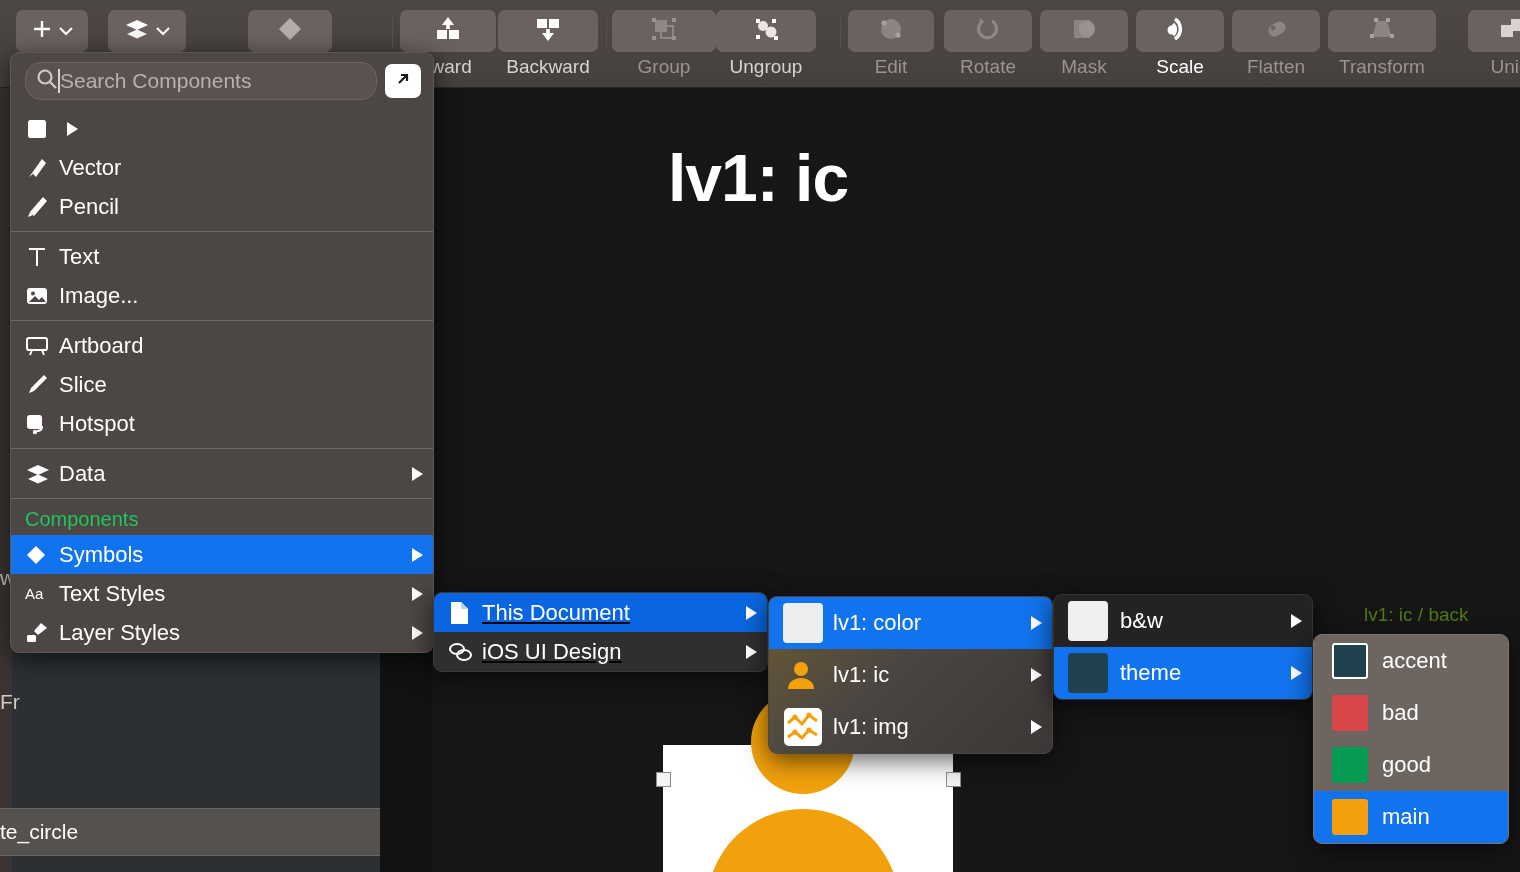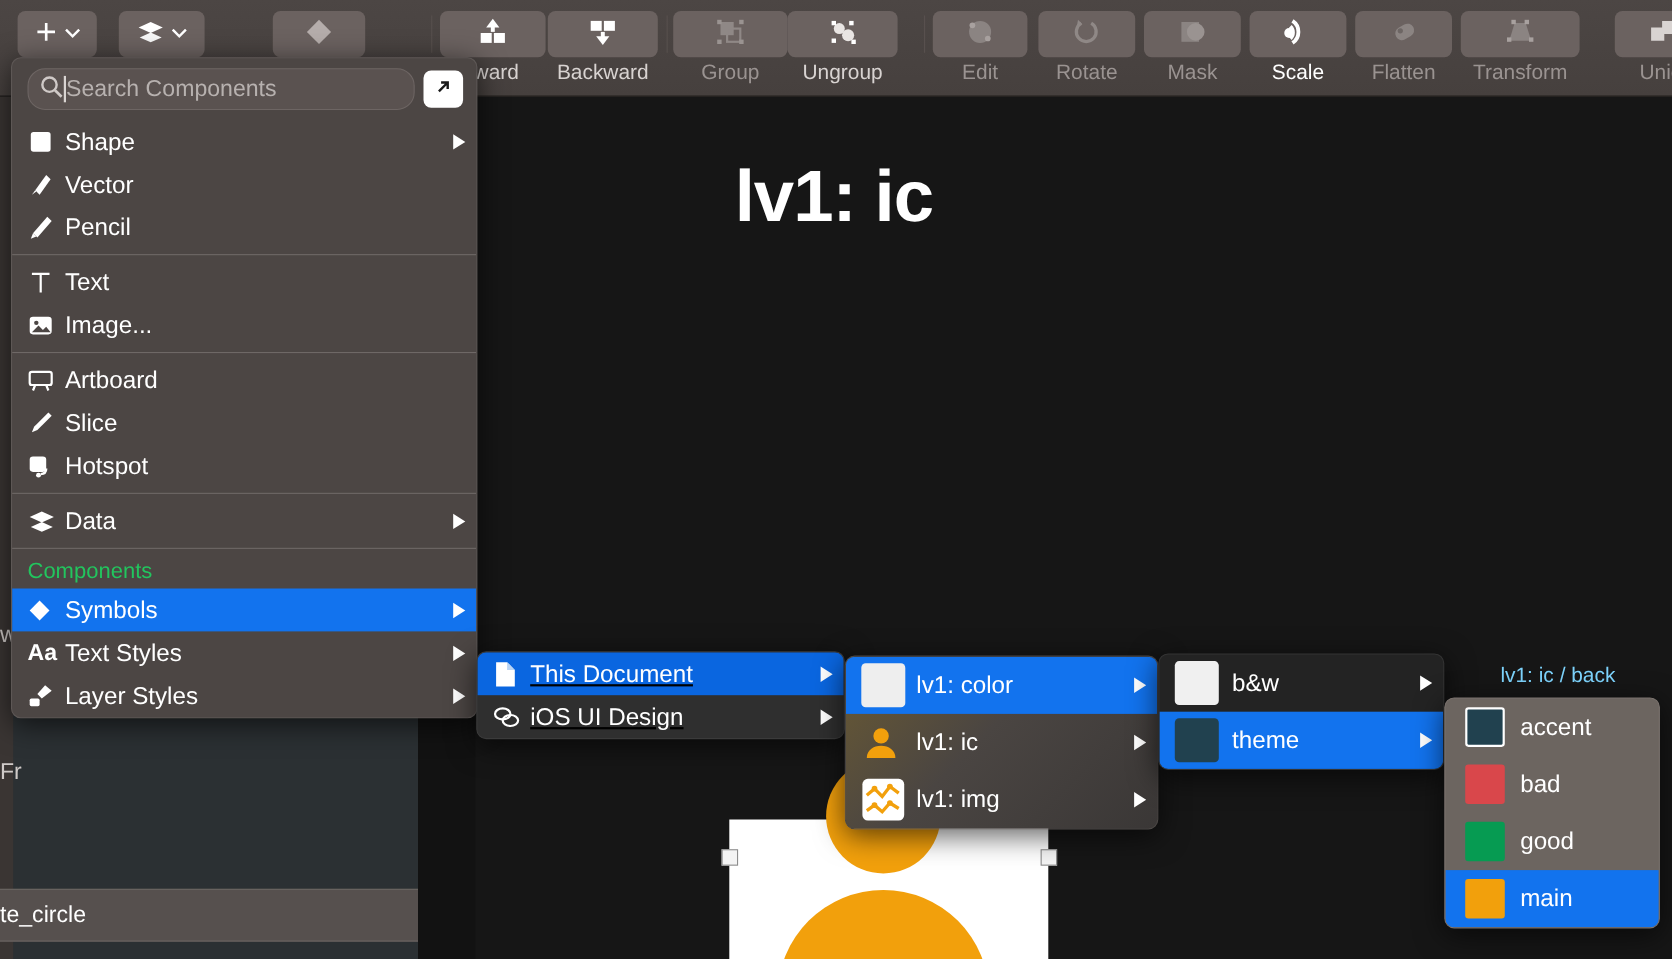--- a/index.html
+++ b/index.html
@@ -386,7 +386,6 @@
             <rect x="3" y="3" width="18" height="18" rx="2.5" fill="#fff"></rect>
           </svg>
       </span>
-      <span class="m-lab">Shape</span>
       <span class="m-arrow"></span>
     </div>
     <div class="menu-row">

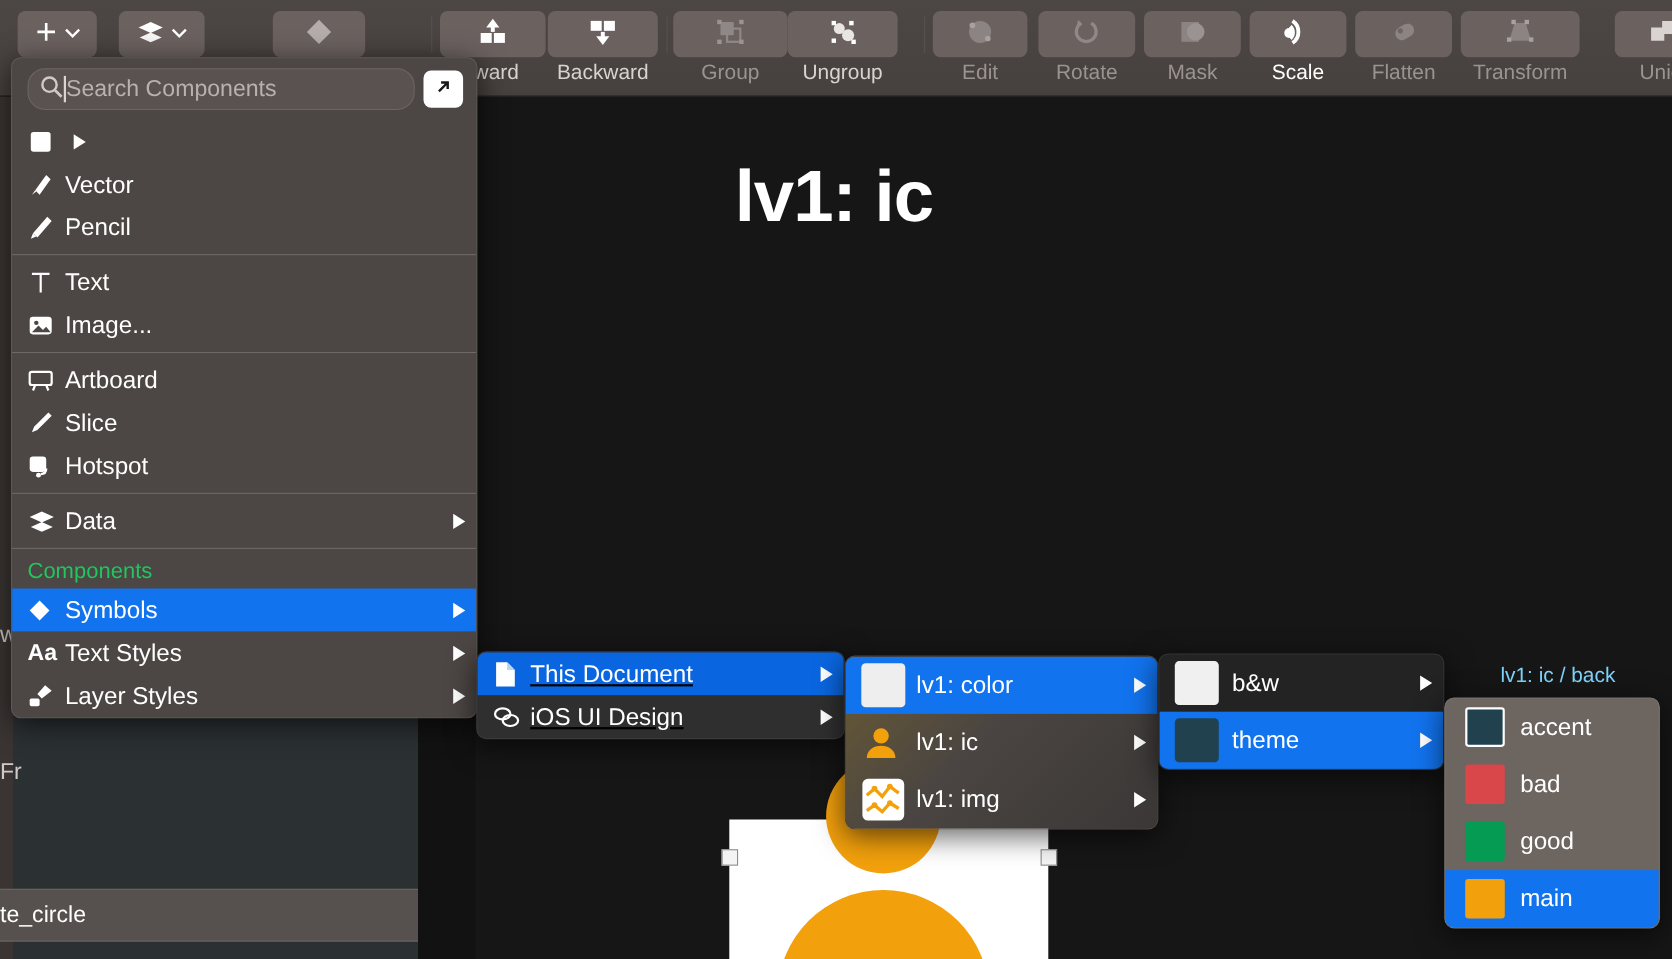--- a/index.html
+++ b/index.html
@@ -485,7 +485,7 @@
       <span class="m-arrow"></span>
     </div>
     <div class="menu-row">
-      <span class="m-ico" style="color:#fff;font-size:21px;font-weight:bold;">Aa</span>
+      <span class="m-ico" style="color:#fff;font-size:15px;font-weight:normal;">Aa</span>
       <span class="m-lab">Text Styles</span>
       <span class="m-arrow"></span>
     </div>

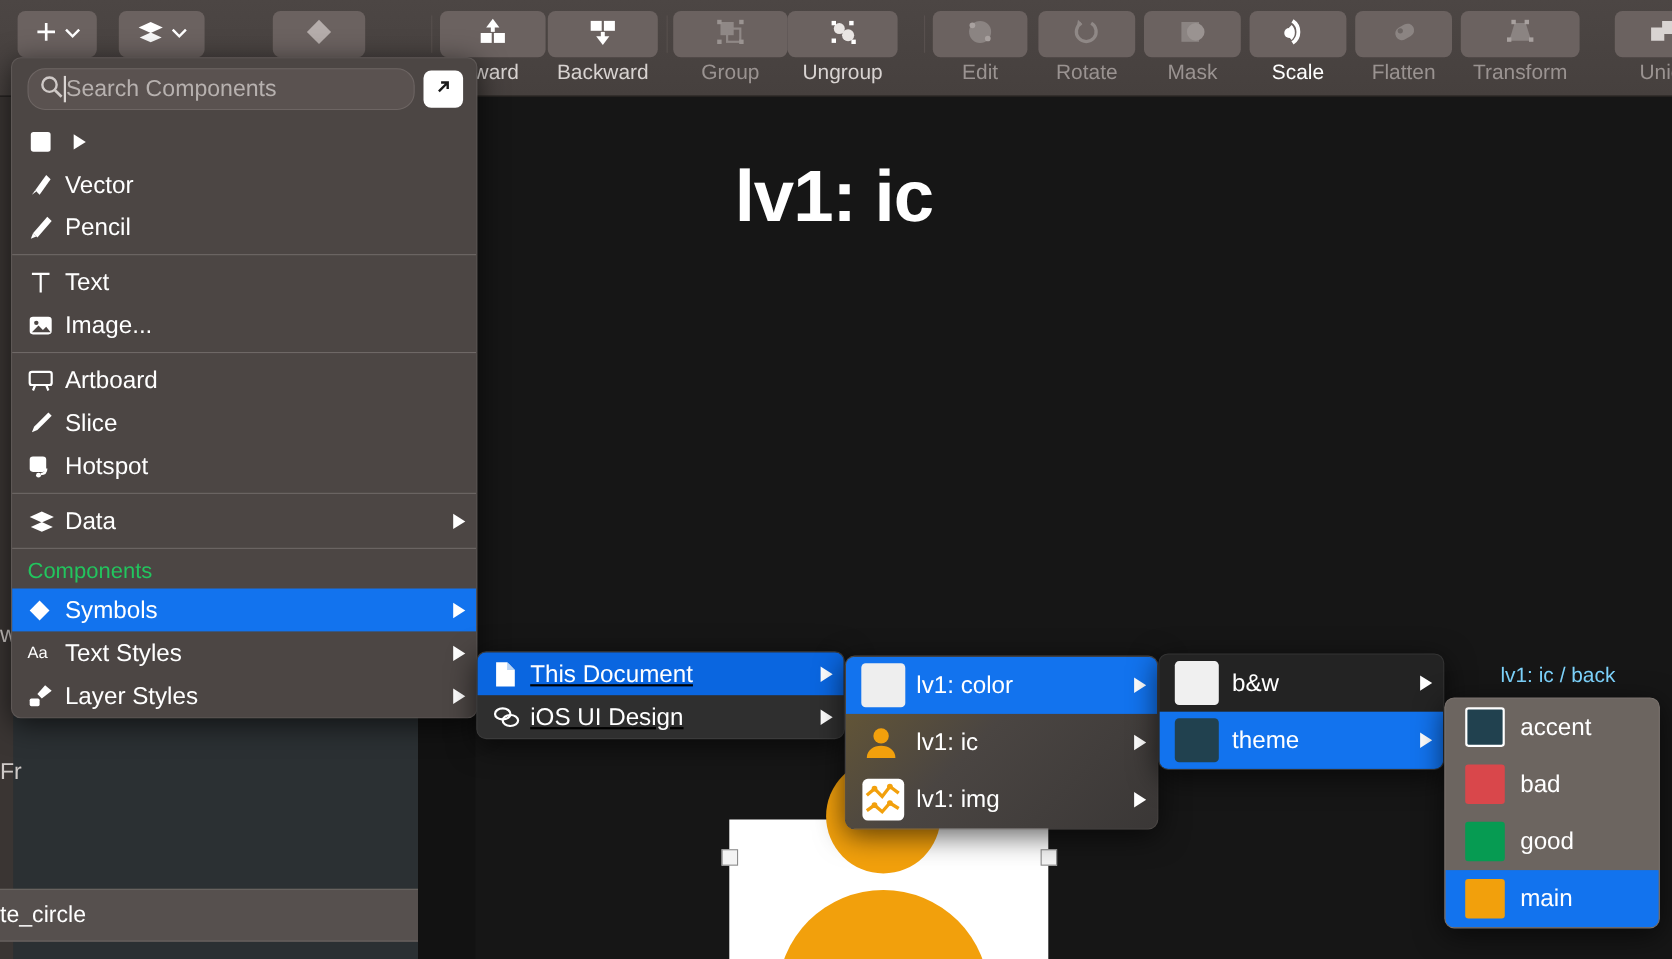--- a/index.html
+++ b/index.html
@@ -24,7 +24,7 @@
   }
   .breadcrumb-label {
     position:absolute; left:932px; top:604px;
-    font-size:19px; color:#7dd3fc; font-weight:500;
+    font-size:19px; color:#4d7c0f; font-weight:500;
   }
   
   .artboard {

